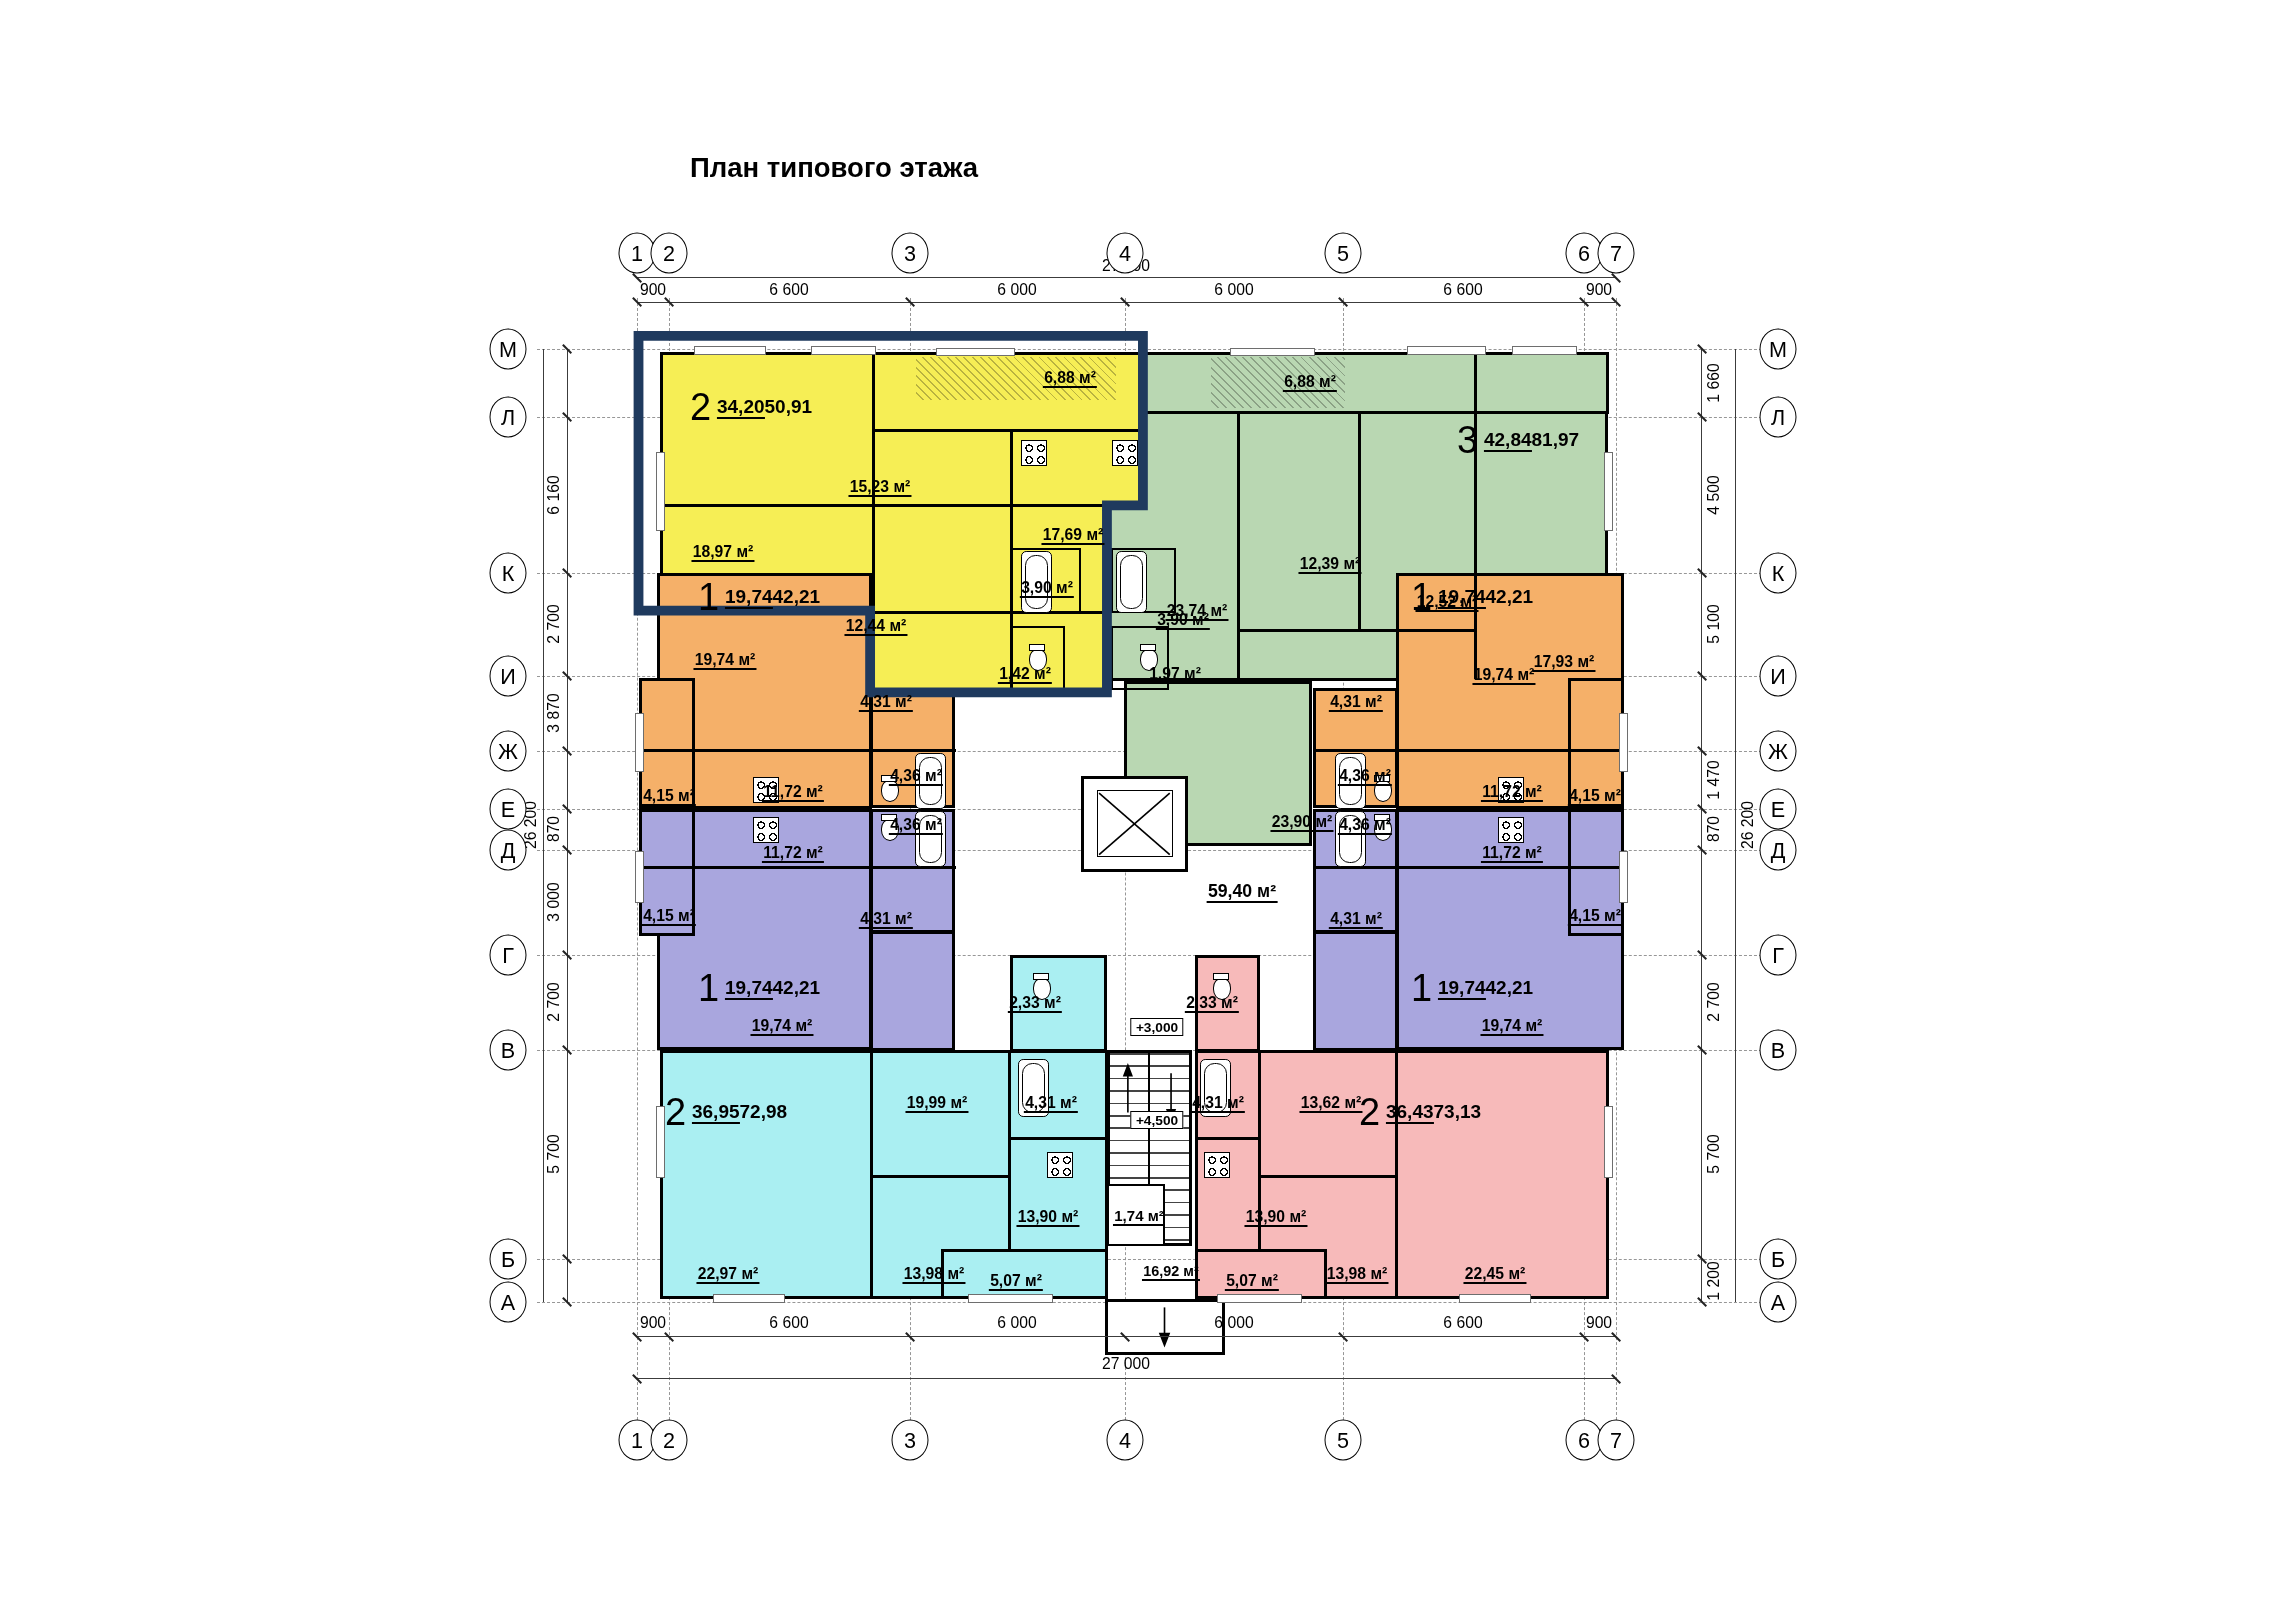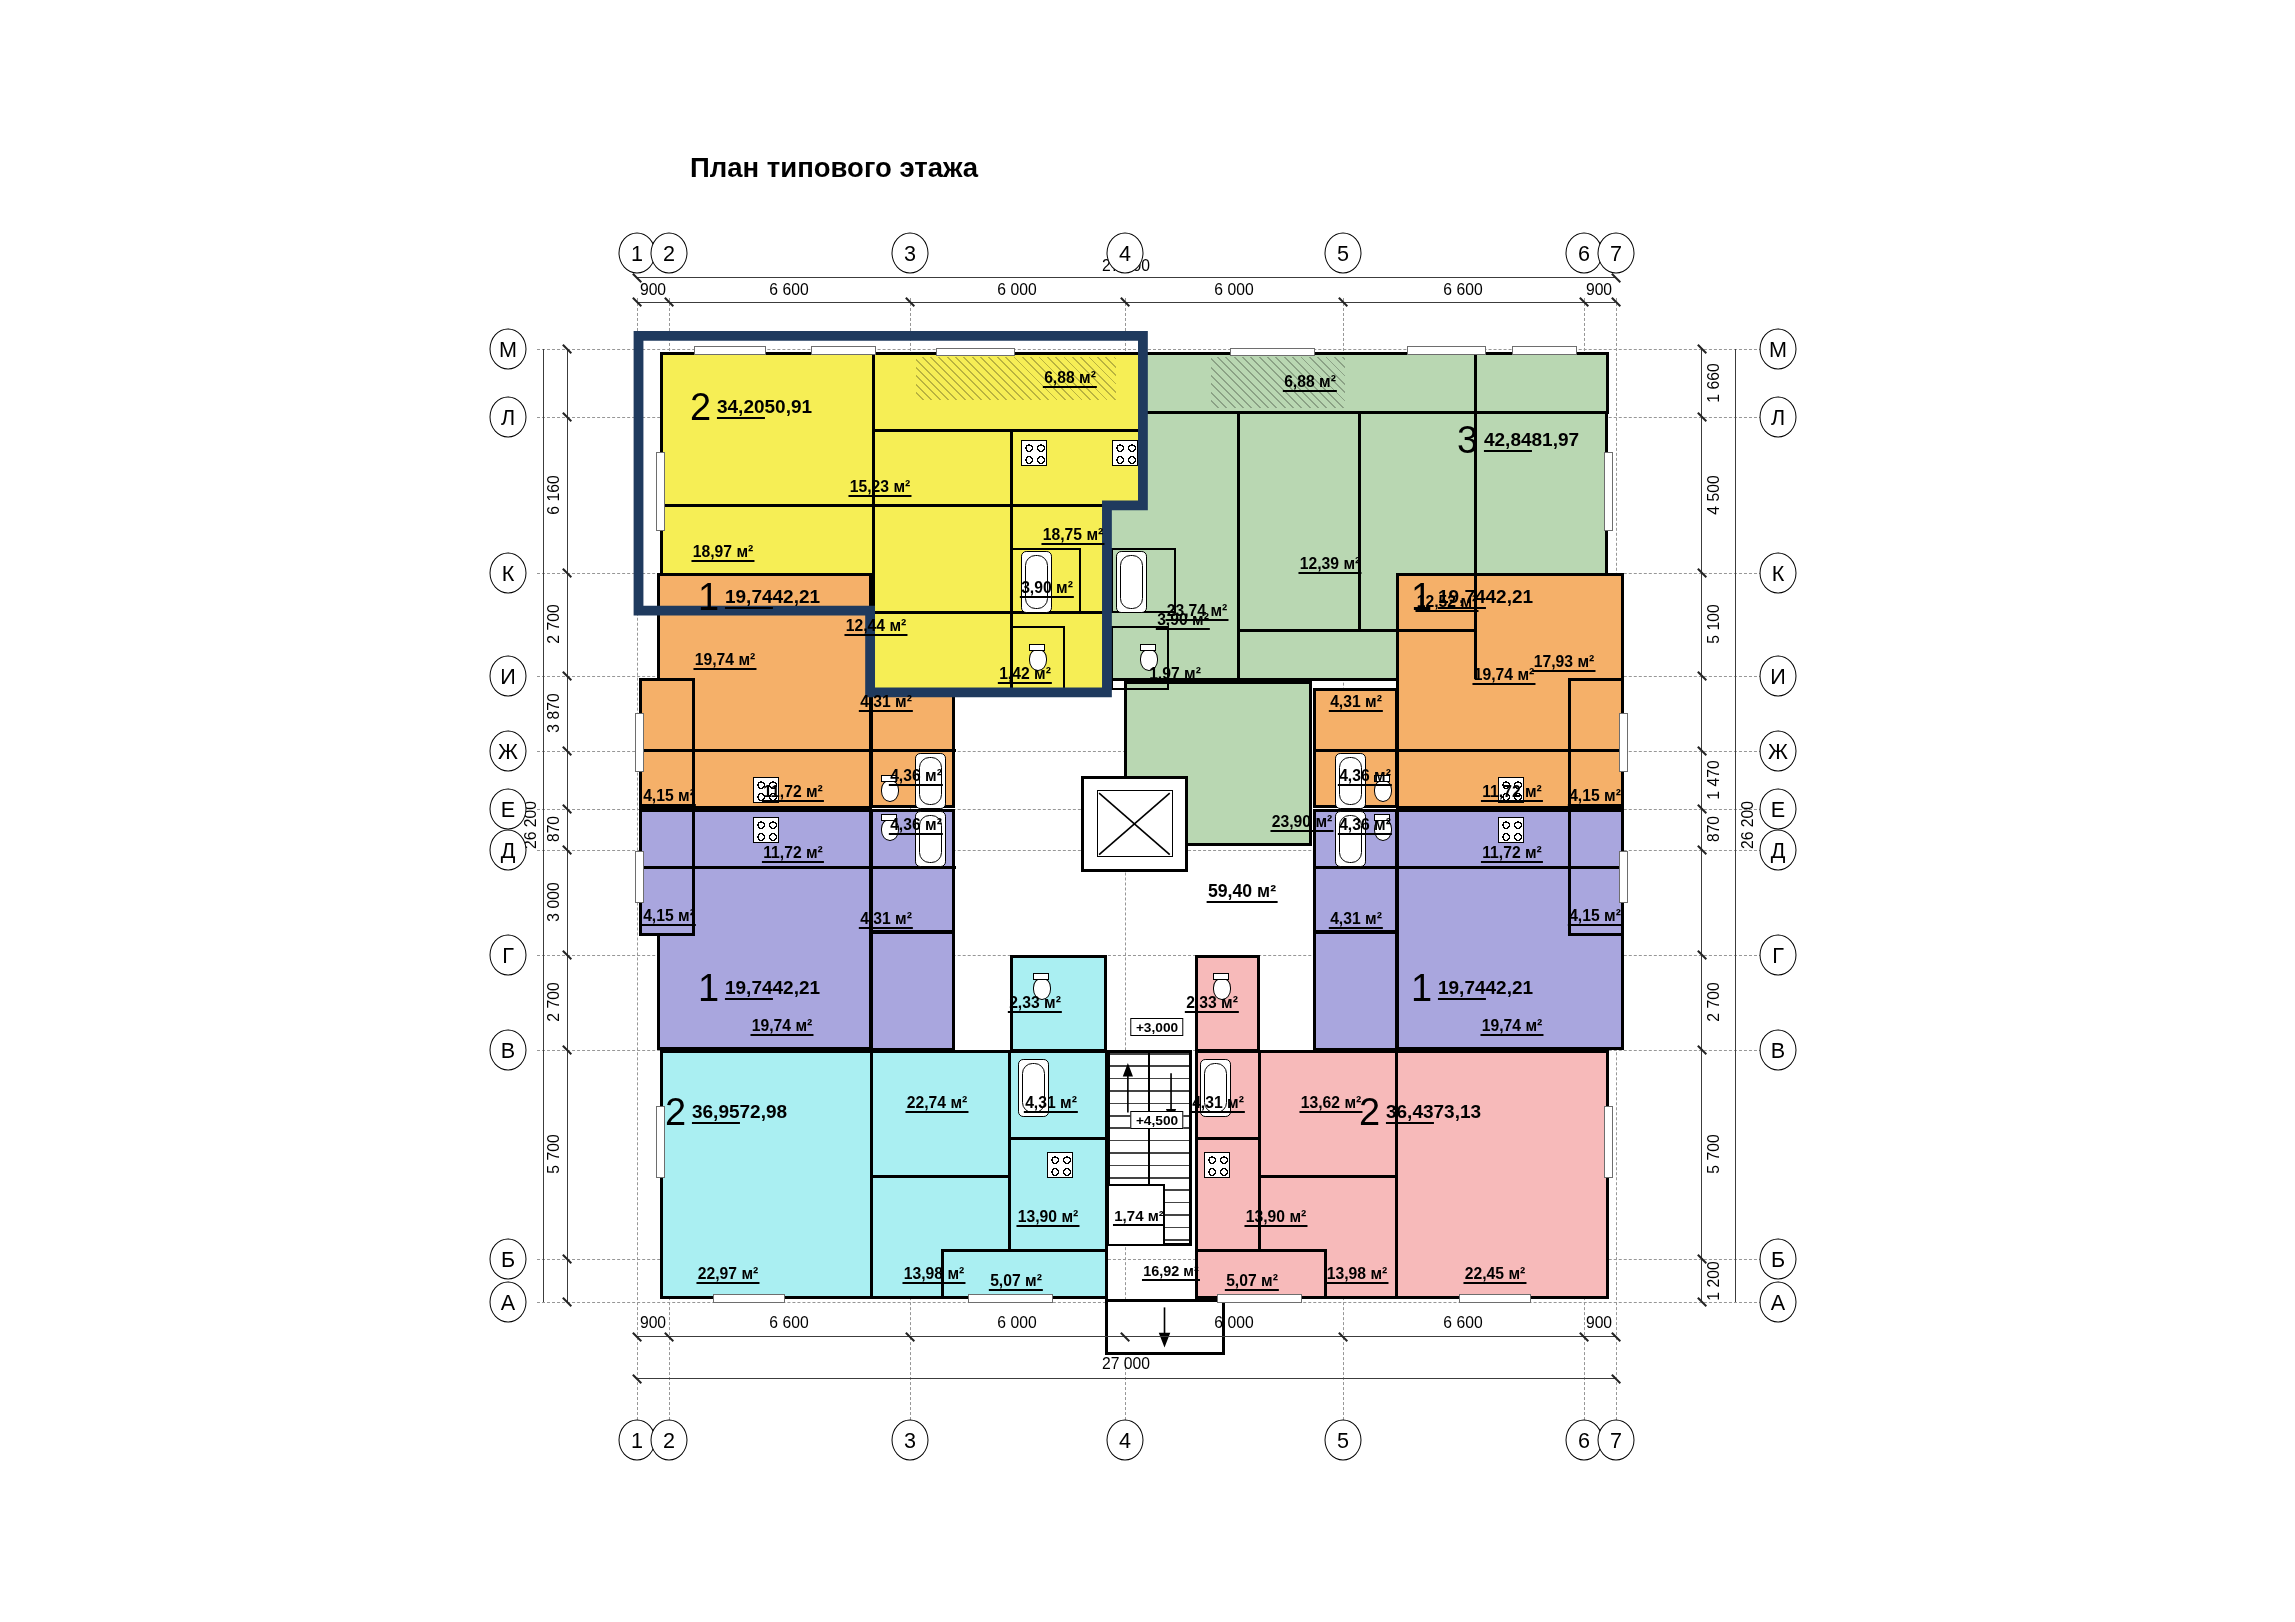--- a/index.html
+++ b/index.html
@@ -275,7 +275,7 @@
   <div class="lbl" style="left:723px;top:544px">18,97 м²</div>
   <div class="lbl" style="left:880px;top:479px">15,23 м²</div>
   <div class="lbl" style="left:1070px;top:370px">6,88 м²</div>
-  <div class="lbl" style="left:1073px;top:527px">18,75 м²</div>
+  <div class="lbl" style="left:1073px;top:527px">17,69 м²</div>
   <div class="lbl" style="left:1047px;top:580px">3,90 м²</div>
   <div class="lbl" style="left:876px;top:618px">12,44 м²</div>
   <div class="lbl" style="left:1025px;top:666px">1,42 м²</div>

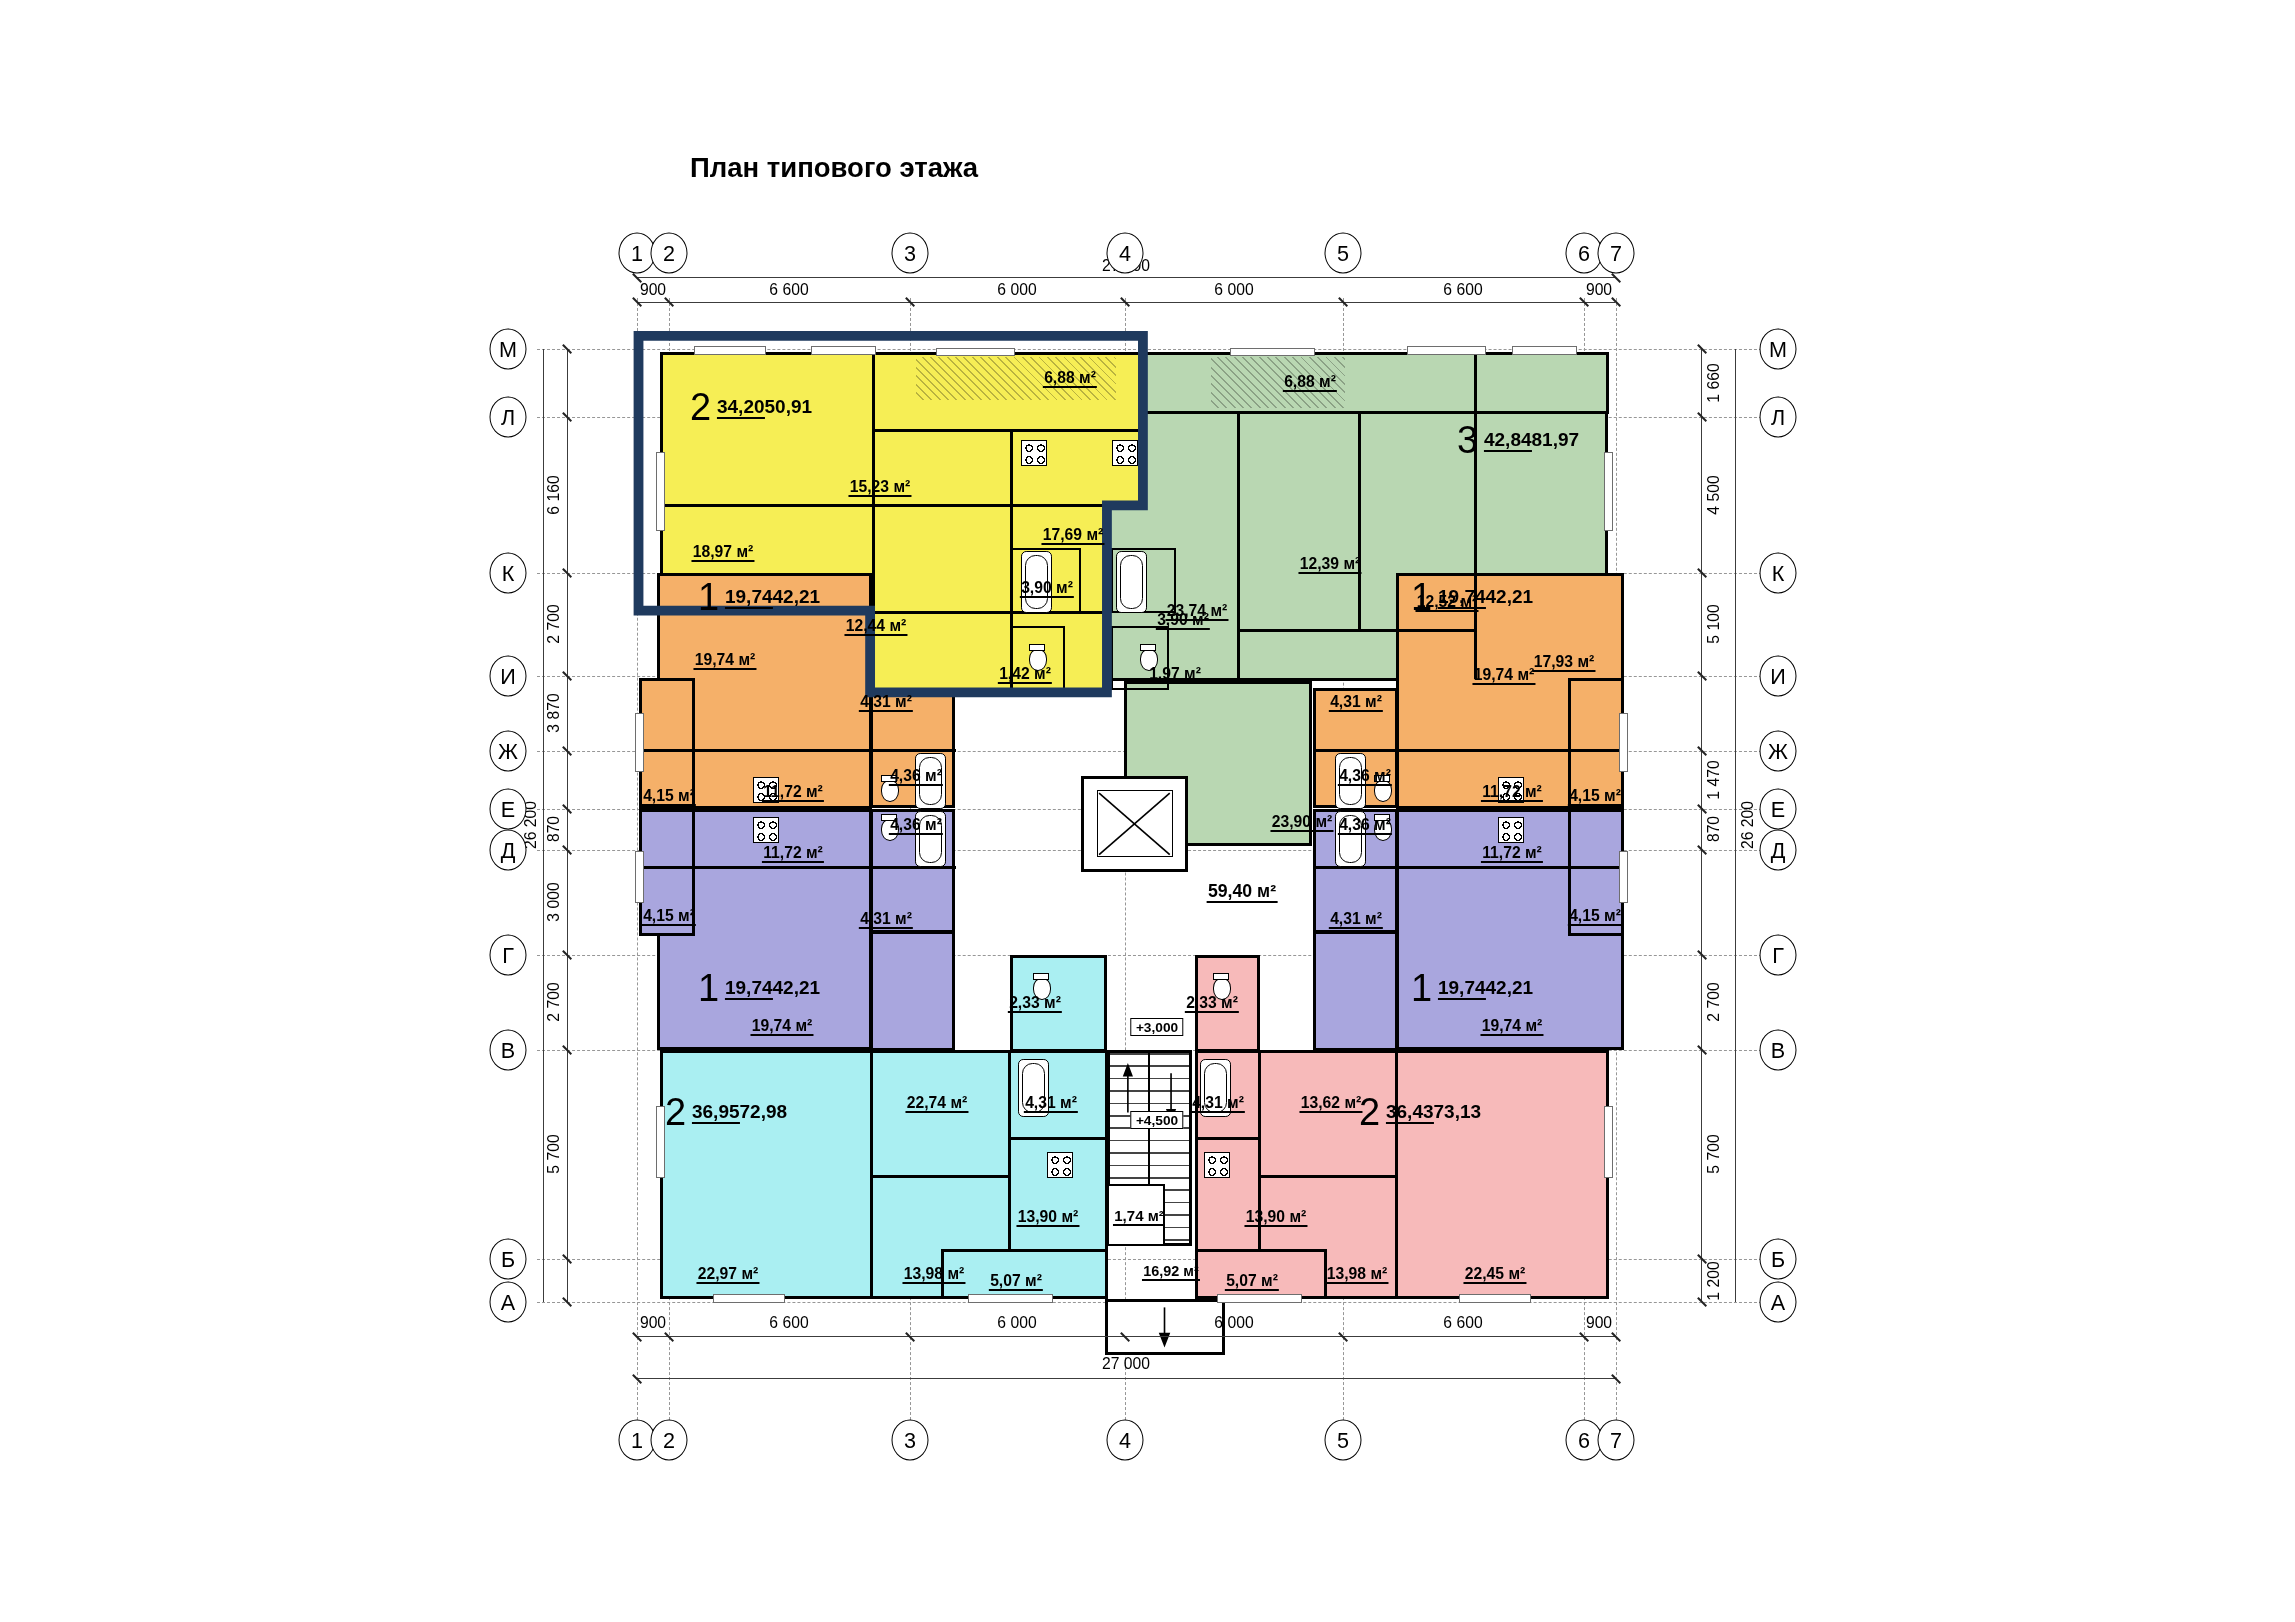--- a/index.html
+++ b/index.html
@@ -315,7 +315,7 @@
 
   <div class="lbl" style="left:728px;top:1266px">22,97 м²</div>
   <div class="lbl" style="left:934px;top:1266px">13,98 м²</div>
-  <div class="lbl" style="left:937px;top:1095px">22,74 м²</div>
+  <div class="lbl" style="left:937px;top:1095px">19,99 м²</div>
   <div class="lbl" style="left:1051px;top:1095px">4,31 м²</div>
   <div class="lbl" style="left:1035px;top:995px">2,33 м²</div>
   <div class="lbl" style="left:1048px;top:1209px">13,90 м²</div>

